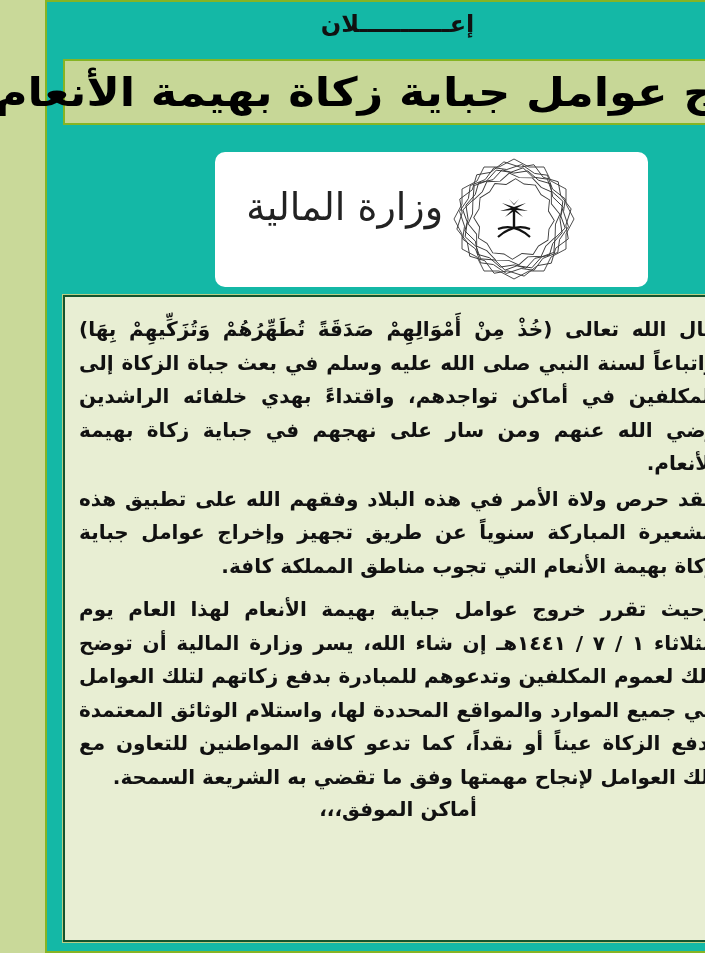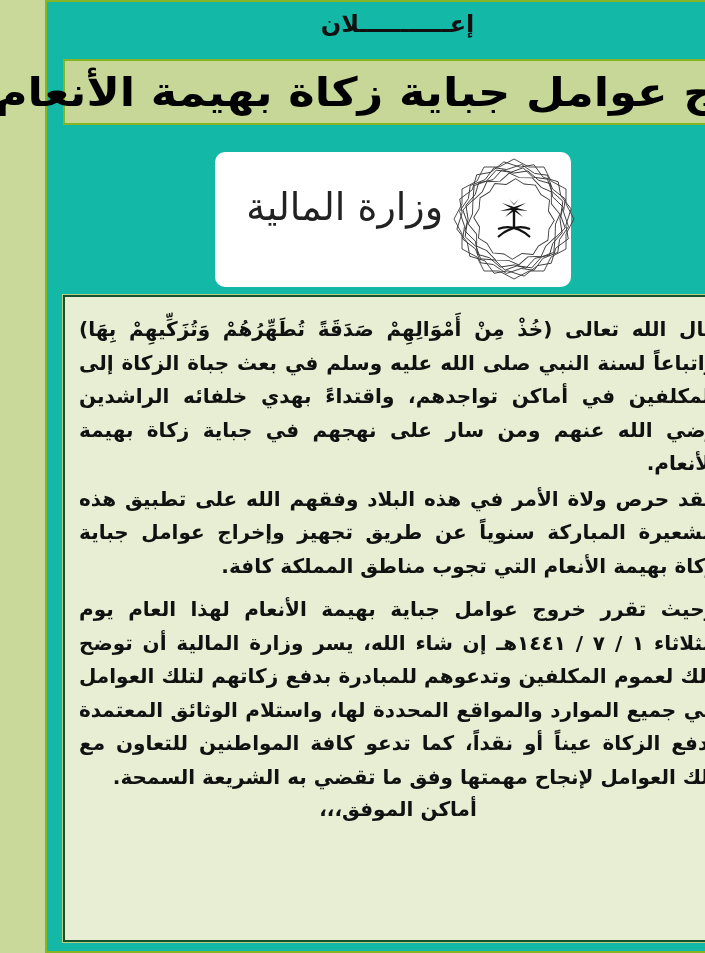--- a/index.html
+++ b/index.html
@@ -36,7 +36,7 @@
     }
     .logo-box {
       position: absolute; left: 168px; top: 150px;
-      width: 356px; height: 135px;
+      width: 433px; height: 135px;
       background: #ffffff; border-radius: 10px;
     }
     .logo-ar {

